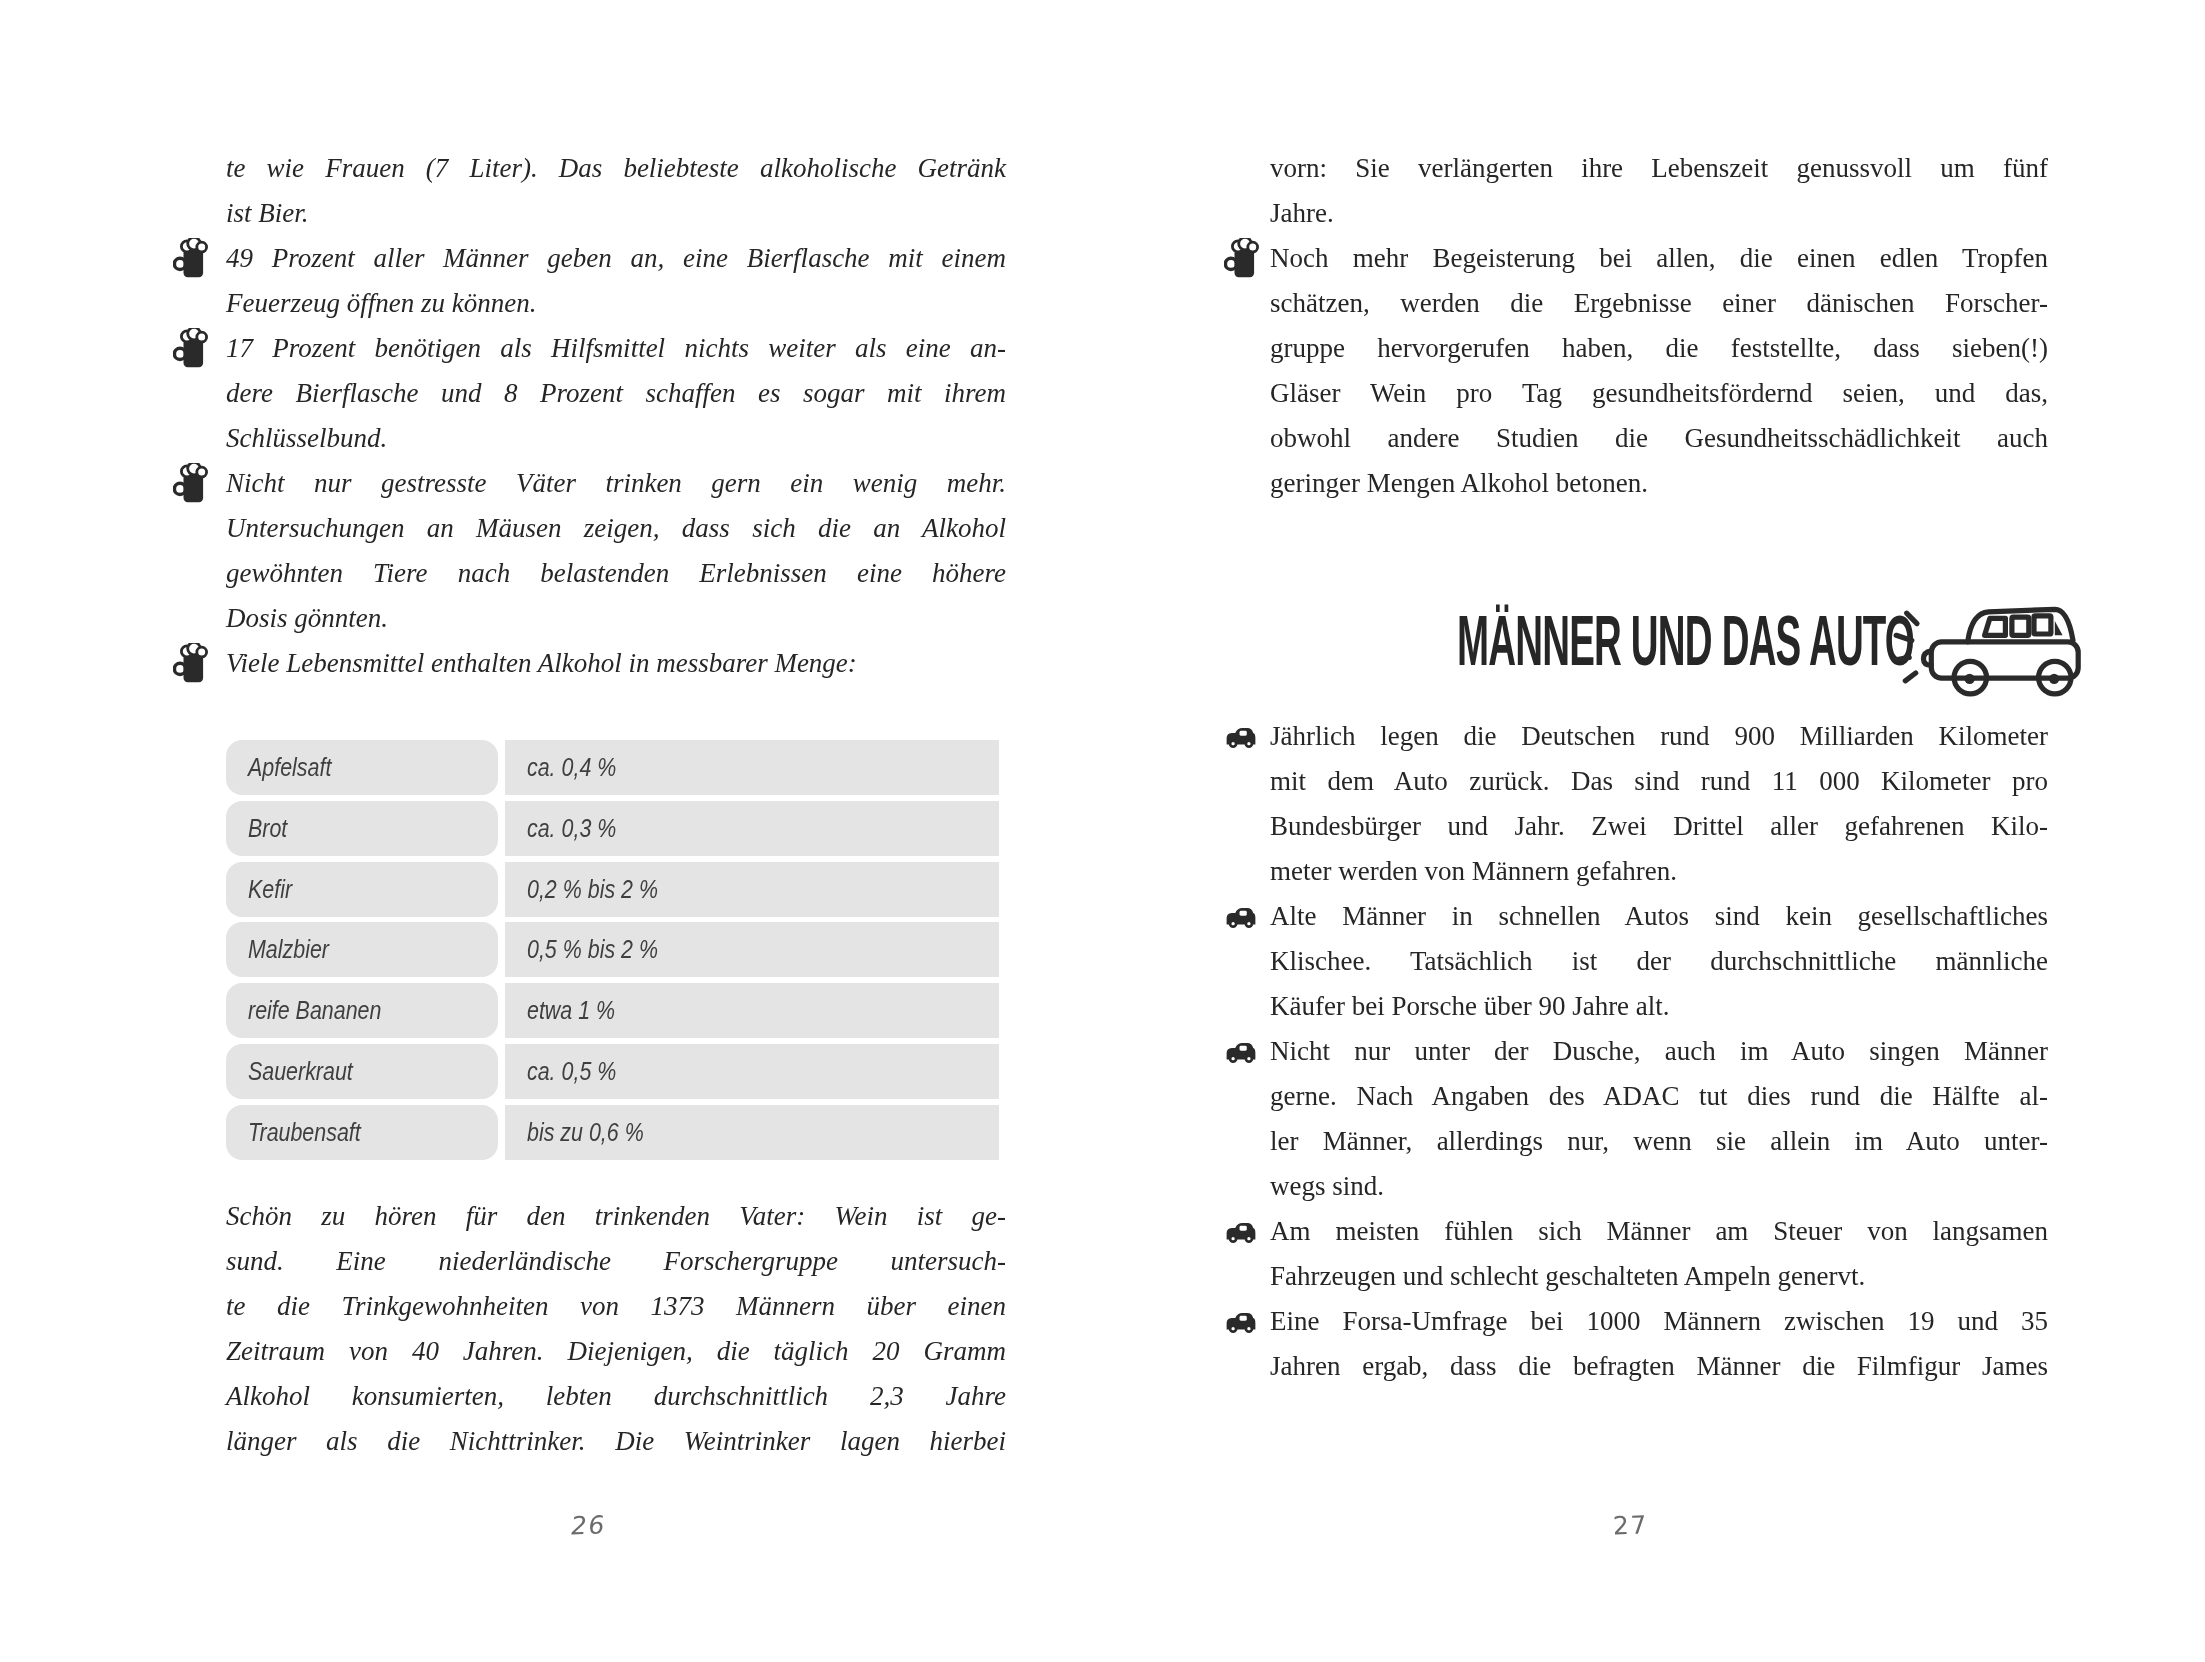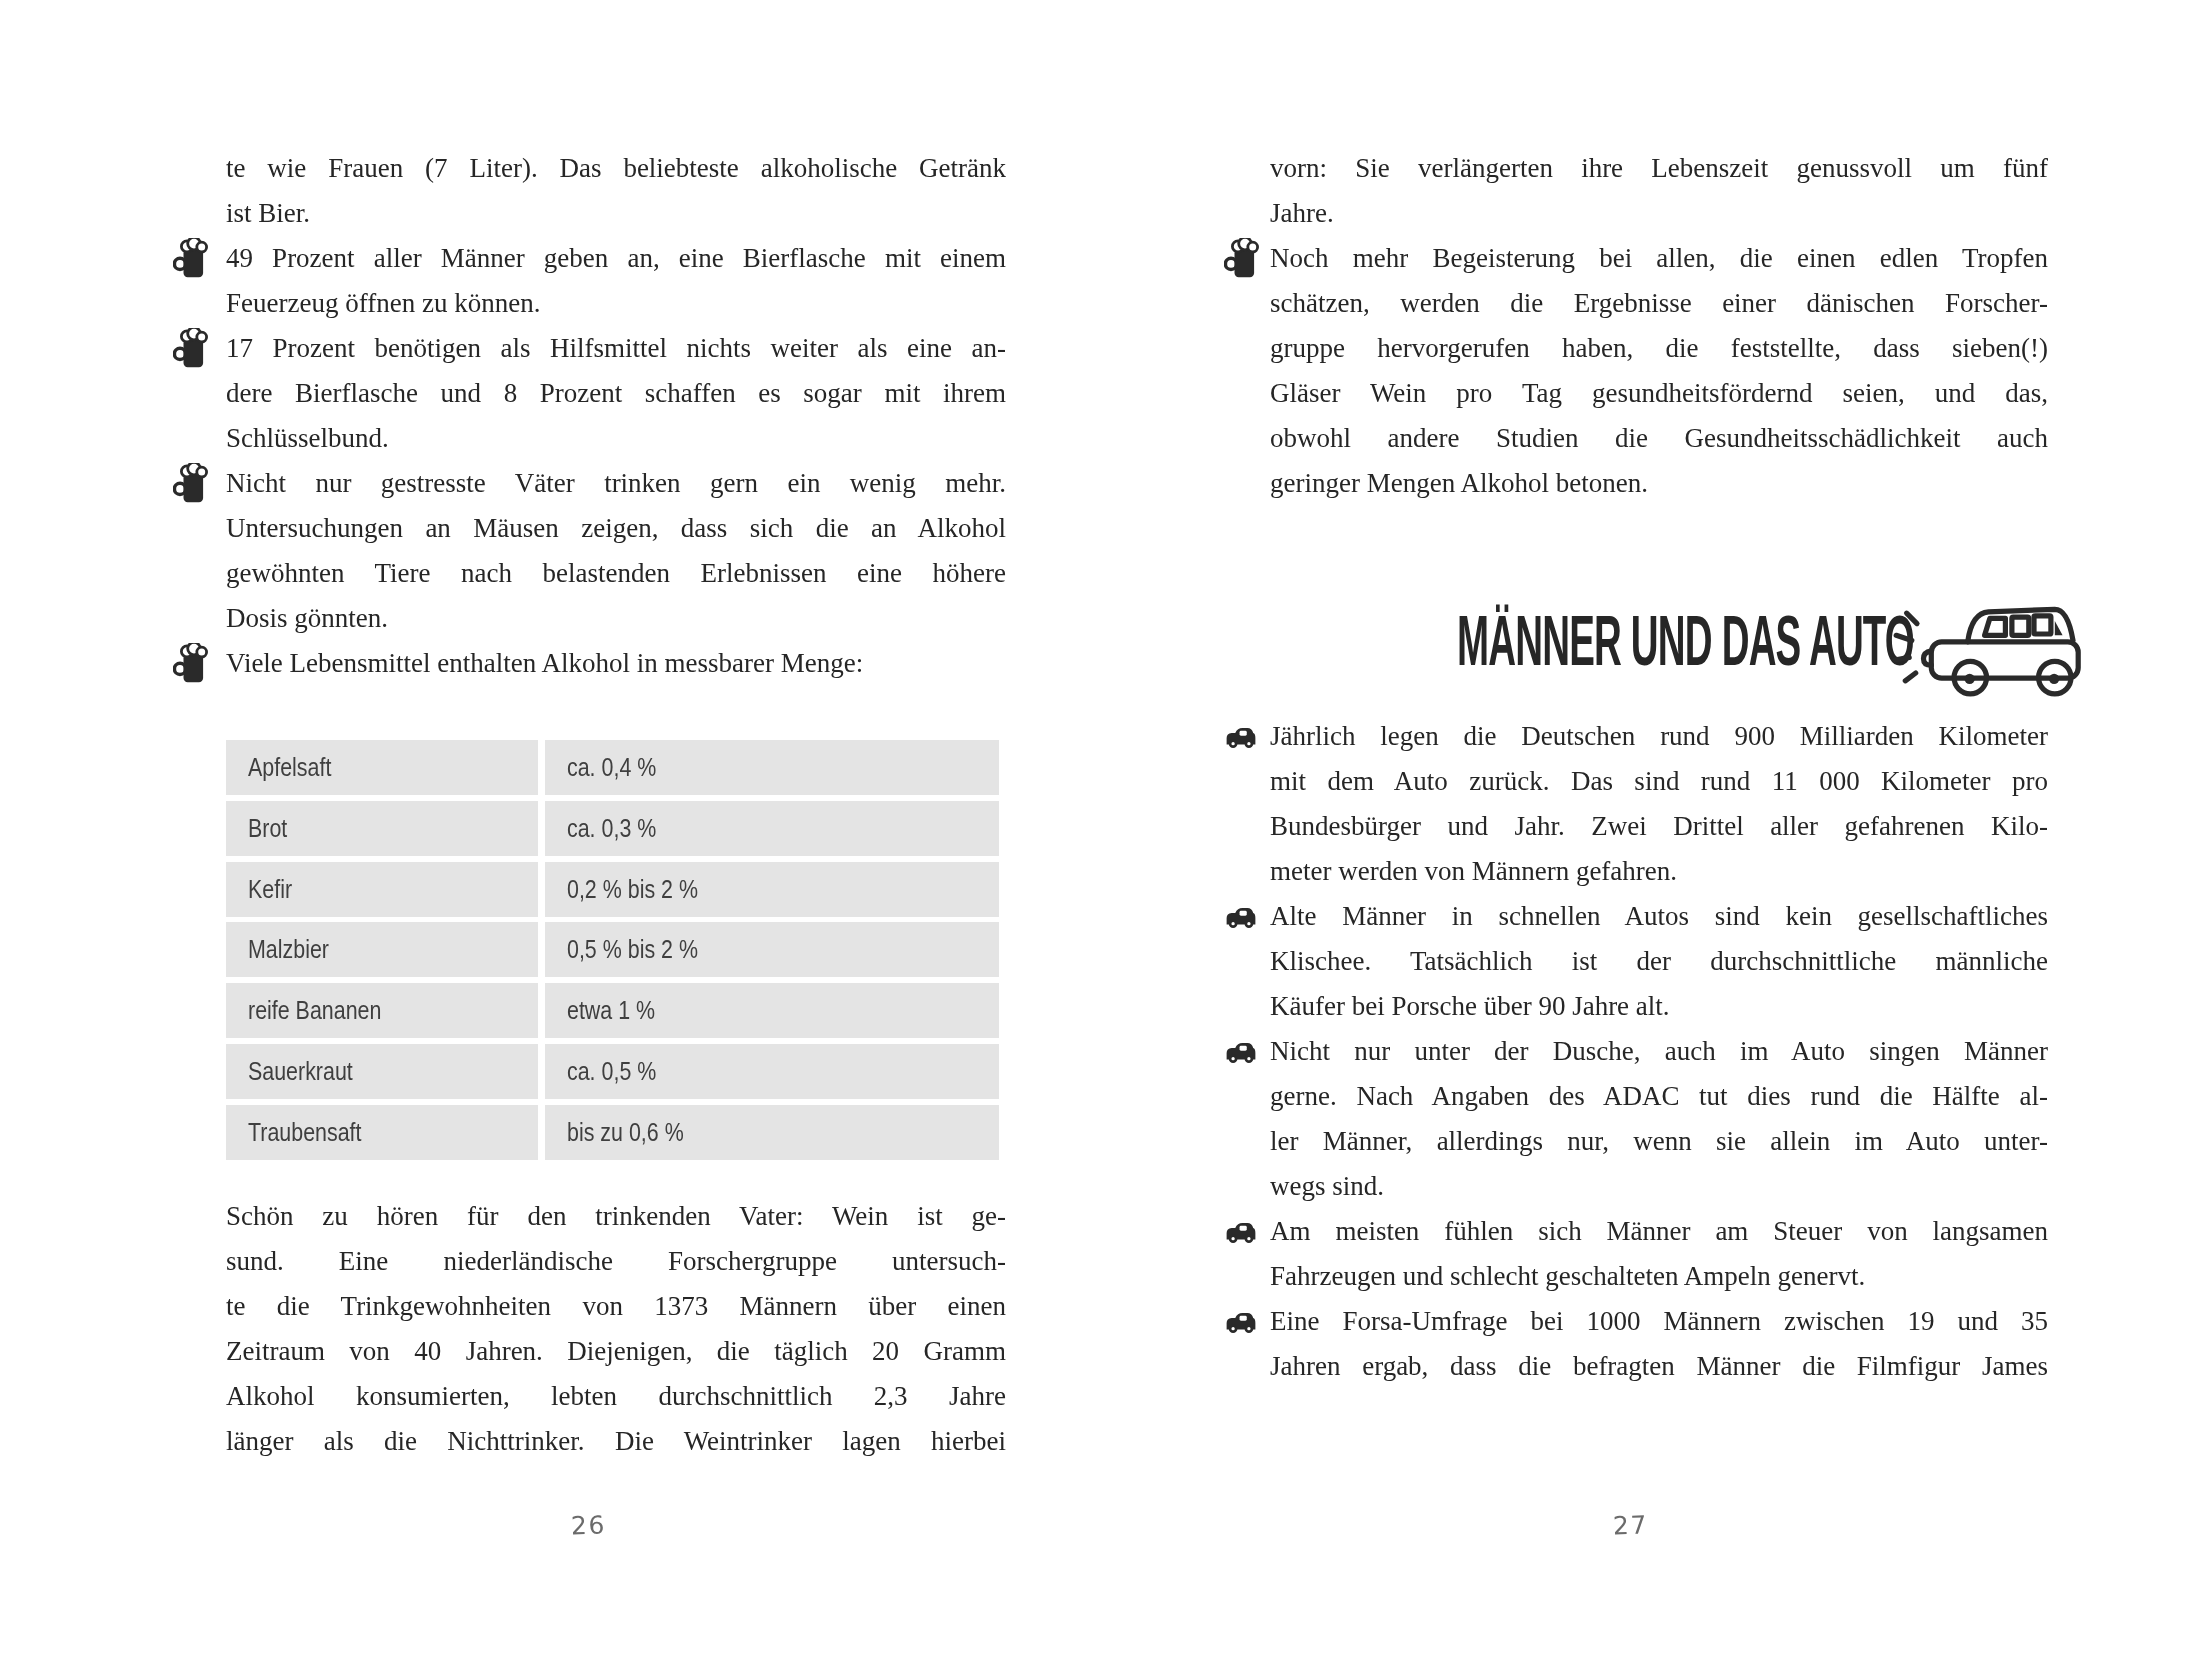--- a/index.html
+++ b/index.html
@@ -6,7 +6,7 @@
   .sheet{position:relative;width:2205px;height:1663px;background:#ffffff;
          font-family:"Liberation Serif",serif;color:#262626;overflow:hidden;}
   .page{position:absolute;top:0;height:100%;}
-  .page-left{left:0;width:1103px;}
+  .page-left{left:0;width:1103px;font-style:italic;}
   .page-right{left:1103px;width:1103px;}
 
   .col{position:absolute;top:146px;font-size:27px;line-height:45px;}

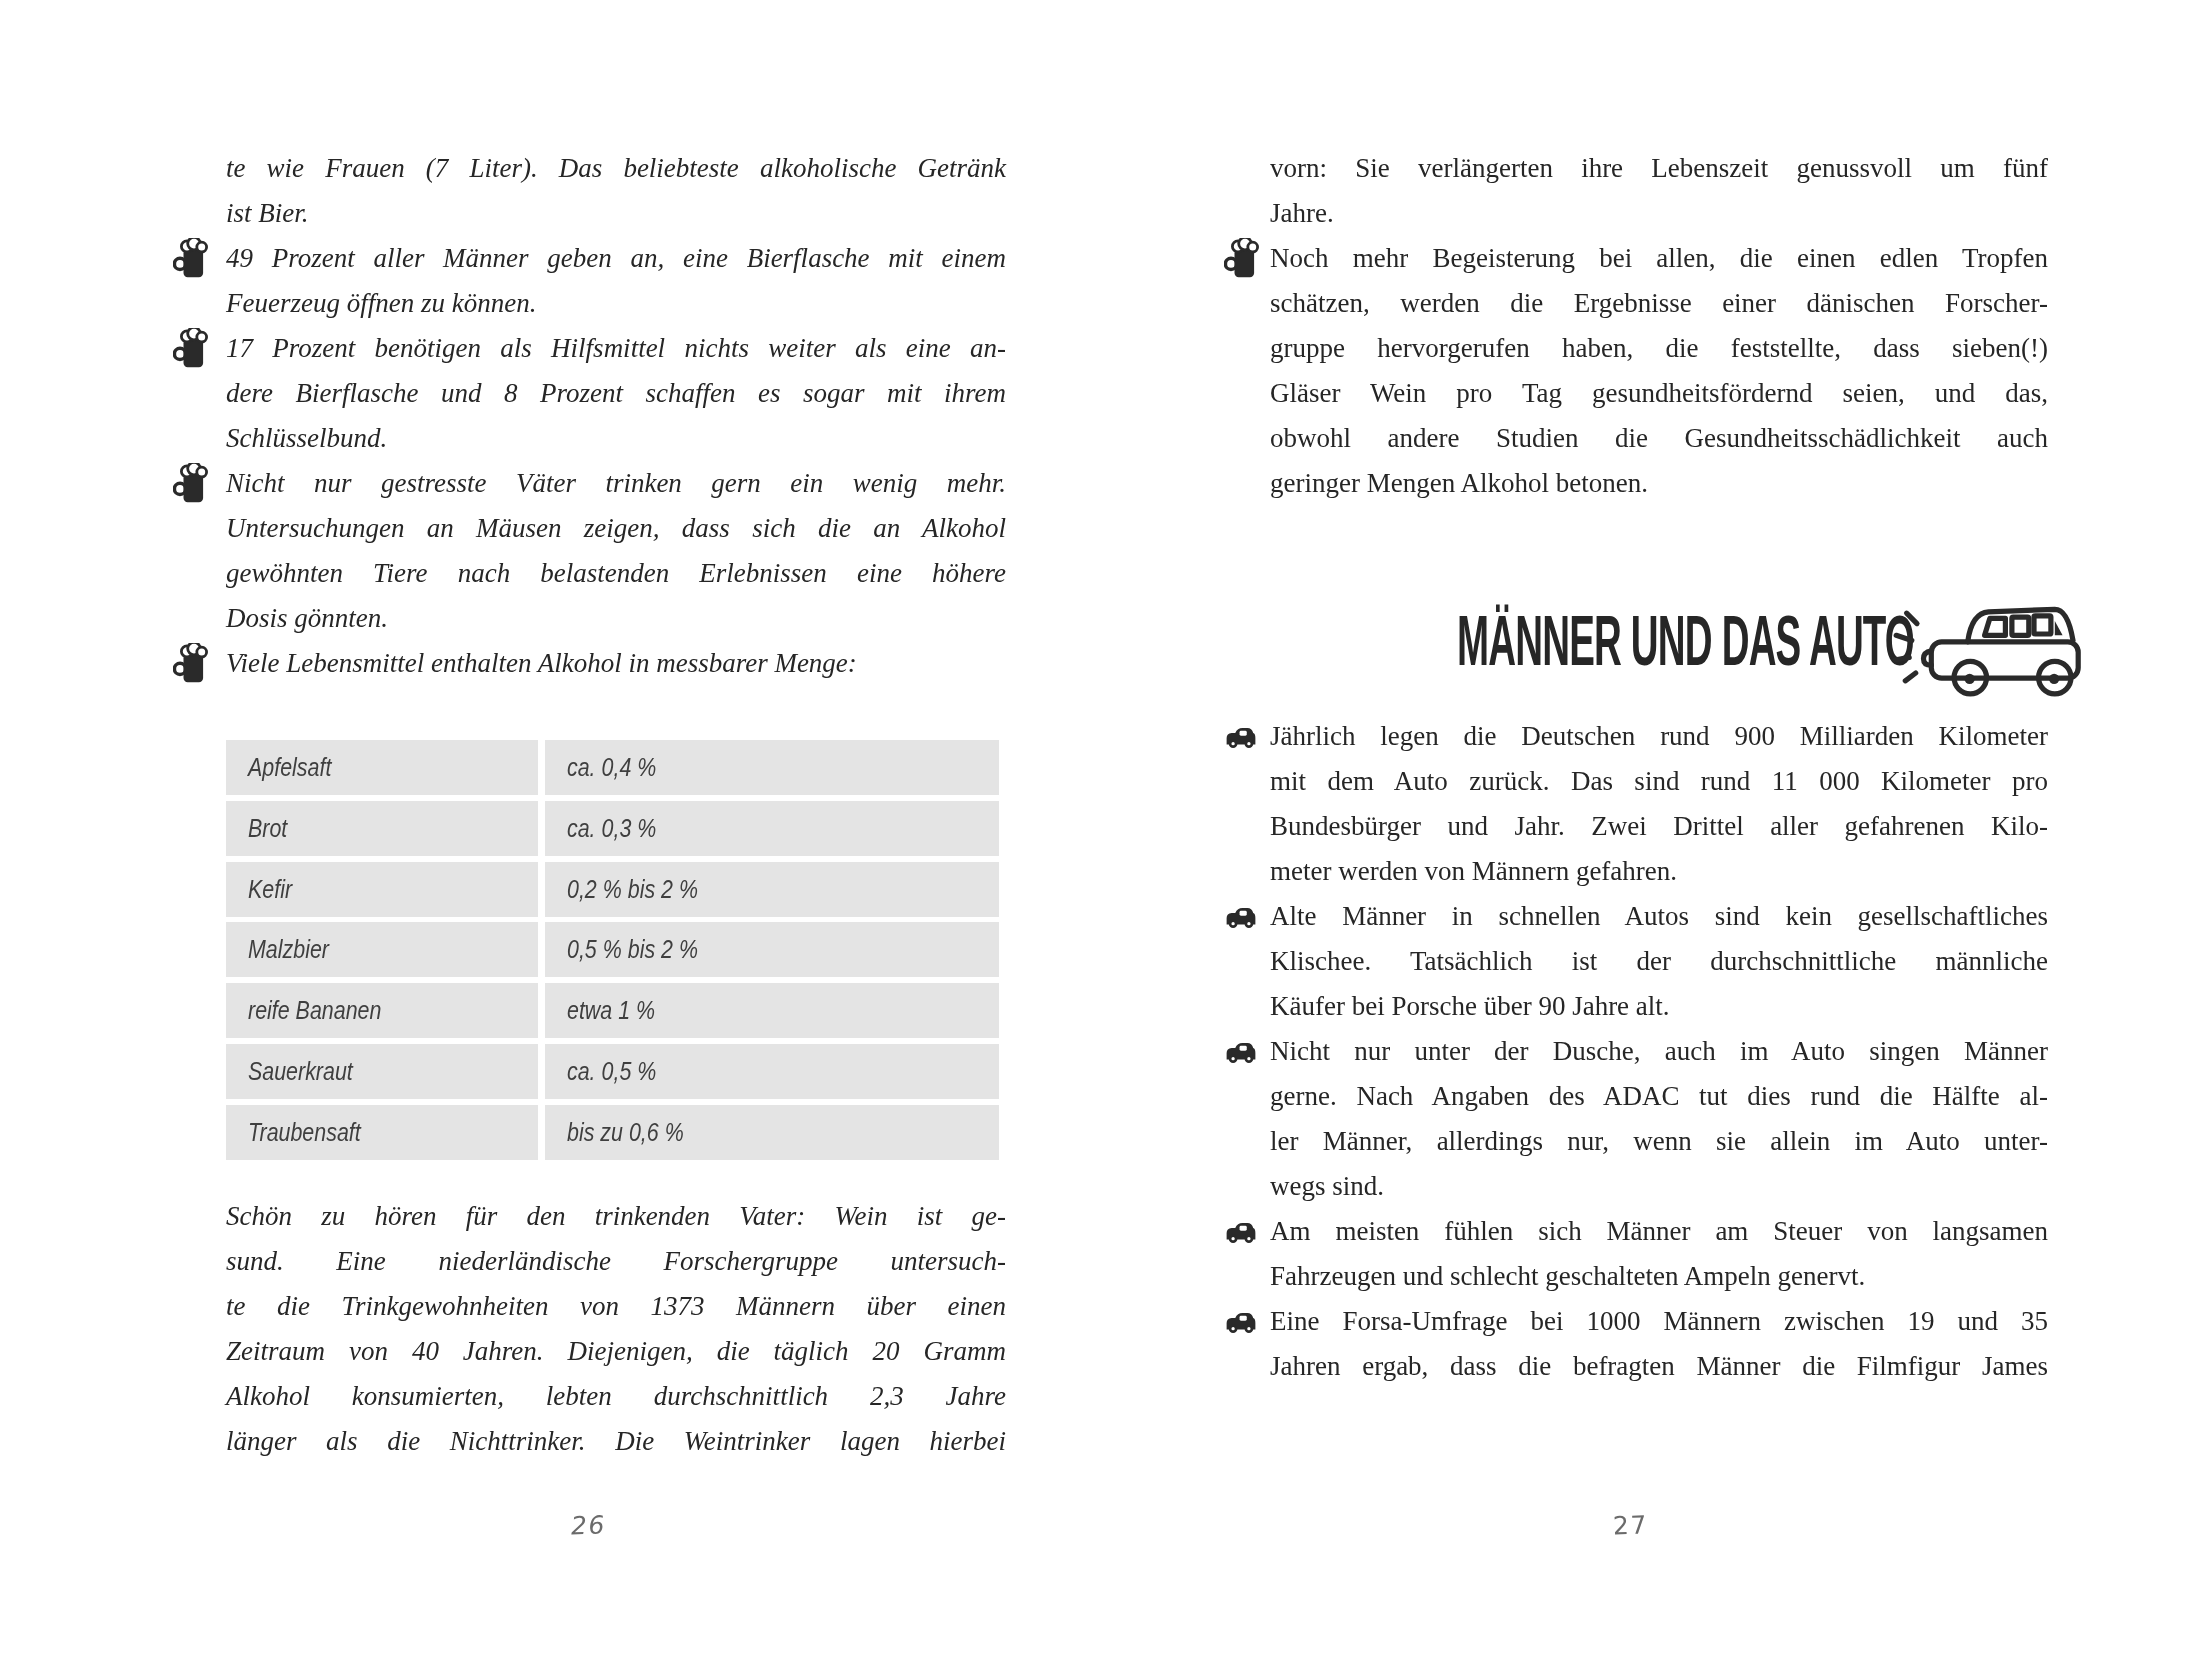--- a/index.html
+++ b/index.html
@@ -26,7 +26,7 @@
   .alcohol-table{margin:54px 0 34px 0;width:773px;display:flex;flex-direction:column;gap:5.8px;}
   .trow{display:flex;gap:7.3px;height:55px;}
   .tcell{background:#e4e4e4;display:flex;align-items:center;}
-  .tcell.c1{width:312px;flex:none;}
+  .tcell.c1{width:272px;flex:none;border-radius:16px;}
   .tcell.c2{flex:1;}
   .ctext{font-family:"Liberation Sans",sans-serif;font-size:25.5px;color:#3f3f3f;
          display:inline-block;transform:scaleX(0.84);transform-origin:0 50%;

